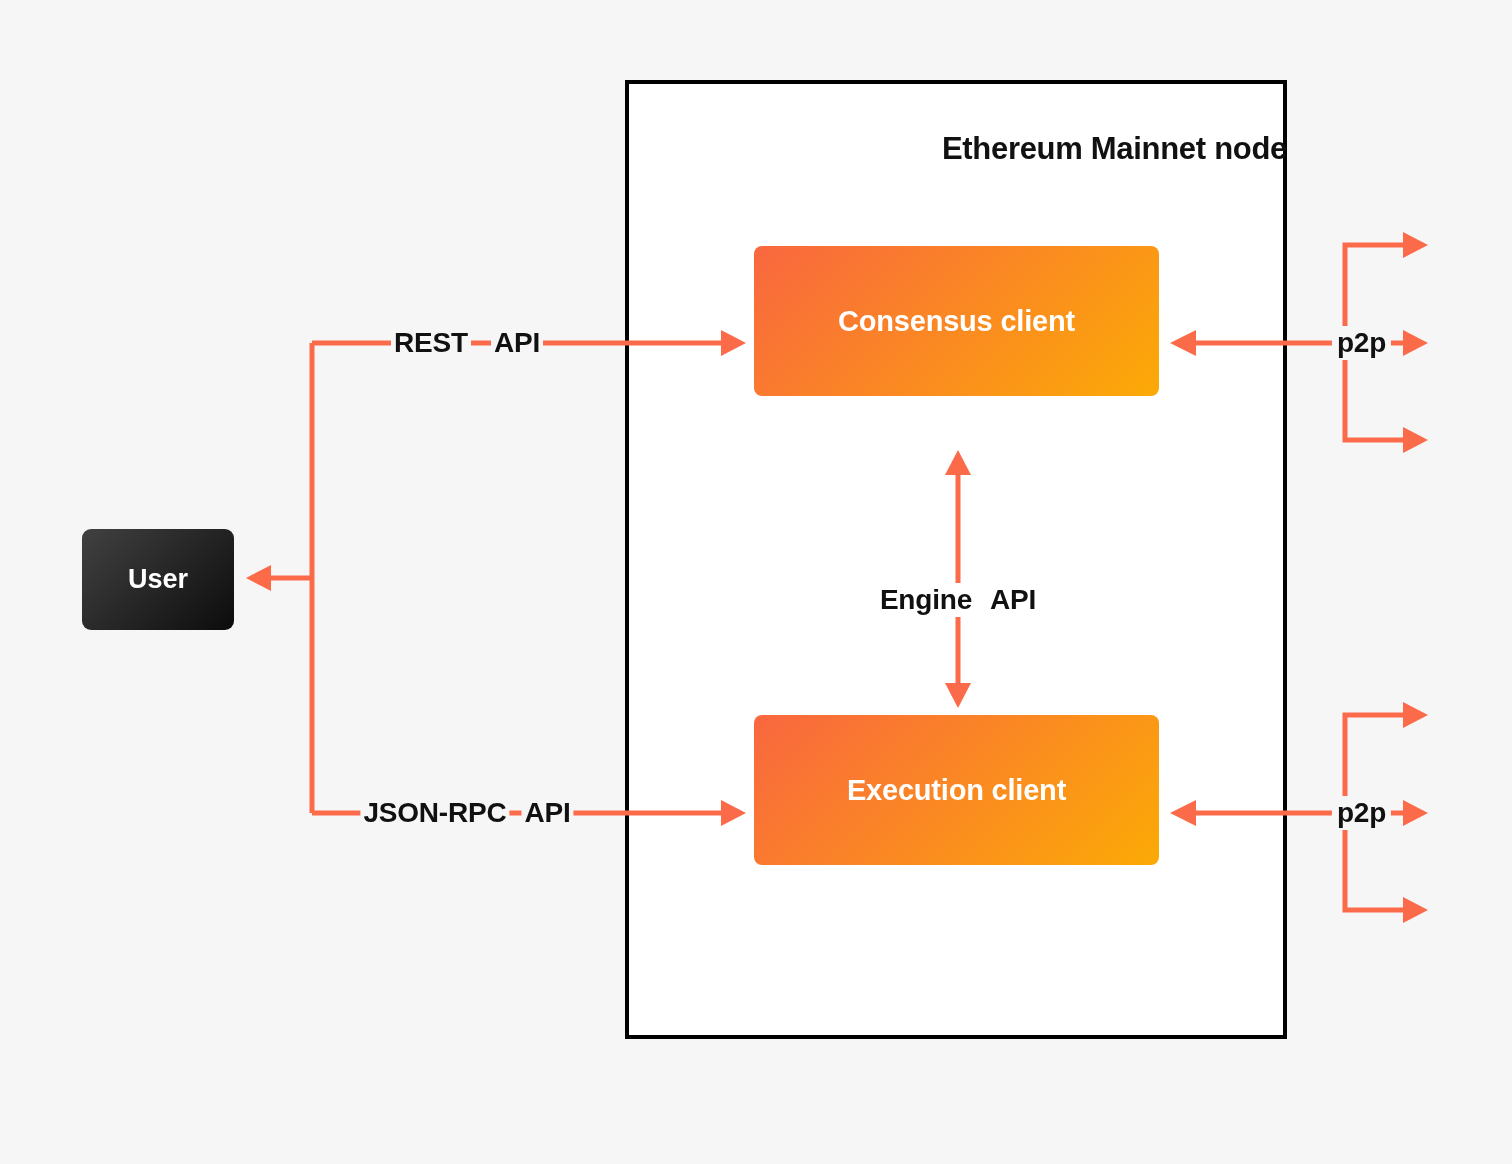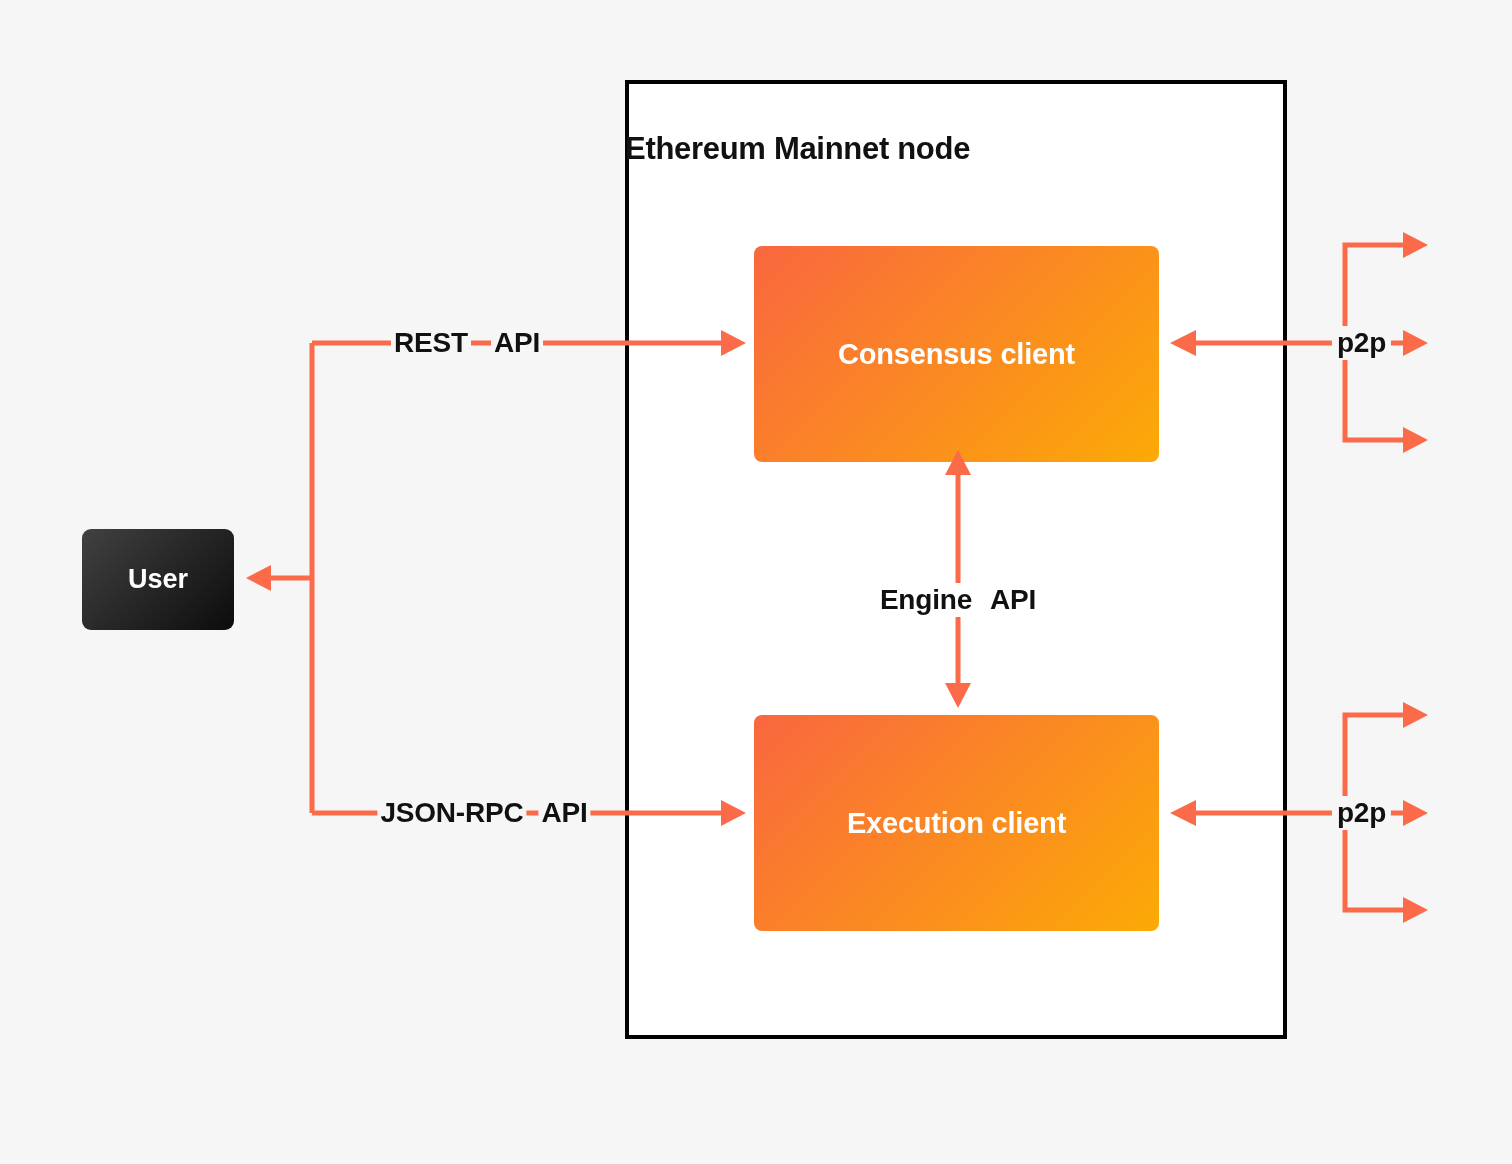--- a/index.html
+++ b/index.html
@@ -15,7 +15,7 @@
     border:4px solid var(--node-border,#000);
   }
   .node-title{
-    position:absolute;left:625px;top:131px;width:662px;text-align:left;
+    position:absolute;left:625px;top:131px;width:662px;text-align:right;
     font-weight:700;font-size:31px;letter-spacing:-0.3px;color:var(--text,#111);
   }
   .client-box{

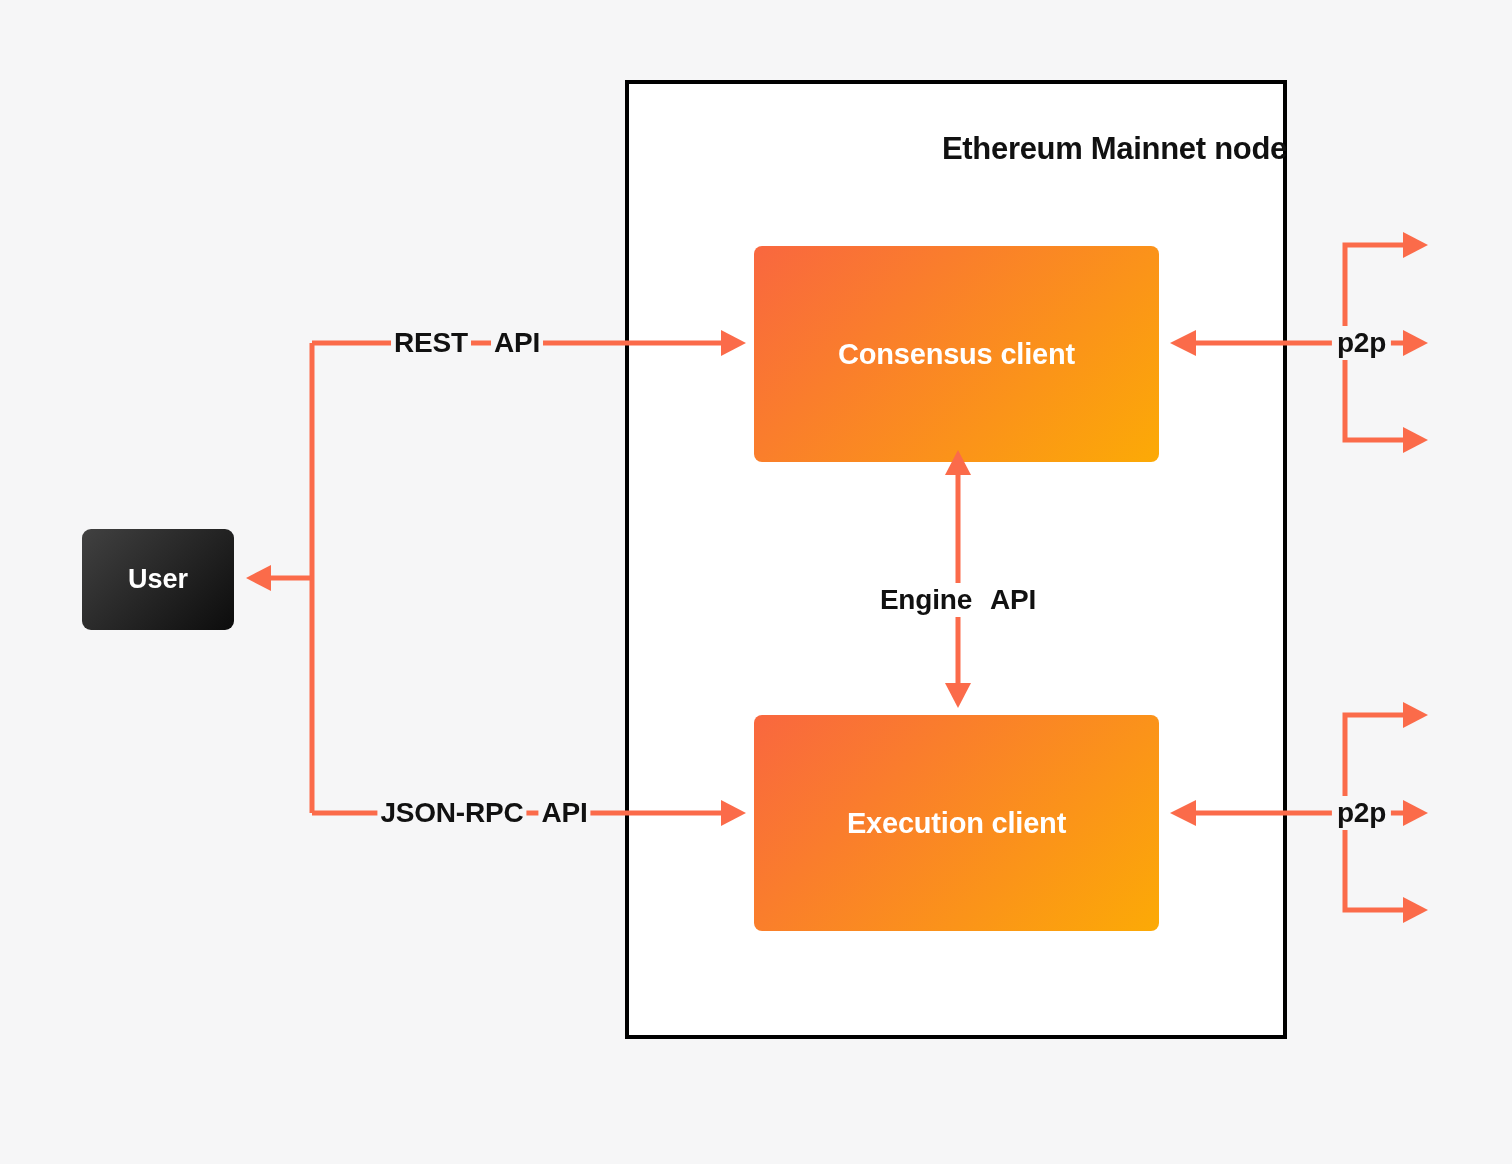--- a/index.html
+++ b/index.html
@@ -19,7 +19,7 @@
     font-weight:700;font-size:31px;letter-spacing:-0.3px;color:var(--text,#111);
   }
   .client-box{
-    position:absolute;width:405px;height:216px;border-radius:8px;
+    position:absolute;width:405px;height:150px;border-radius:8px;
     background:linear-gradient(135deg,var(--c1,#f9673f) 0%,var(--c2,#fcaa06) 100%);
     display:flex;align-items:center;justify-content:center;
     color:var(--boxtext,#fff);font-weight:700;font-size:29px;letter-spacing:-0.2px;

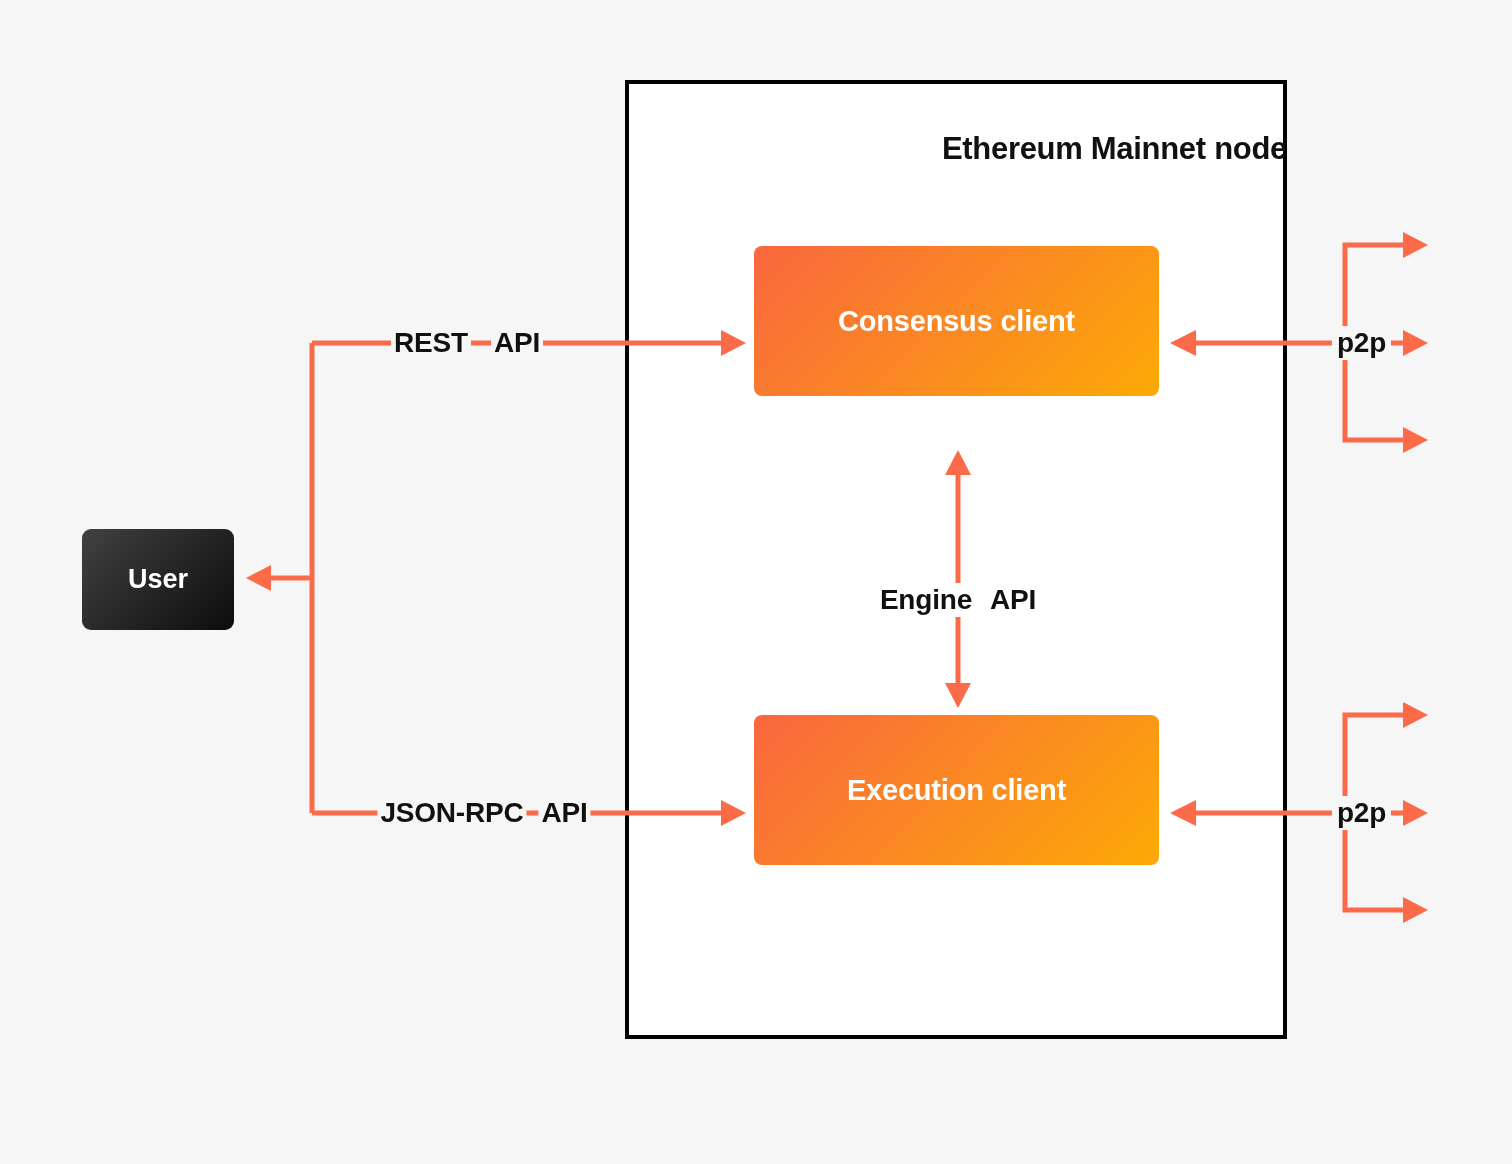--- a/index.html
+++ b/index.html
@@ -109,7 +109,7 @@
       <span class="word">API</span>
     </div>
 
-  <div class="edge-label" style="left:484px;top:813px;">
+  <div class="edge-label" style="left:467px;top:813px;">
       <span class="word">JSON-RPC</span>
       <span class="word">API</span>
     </div>

